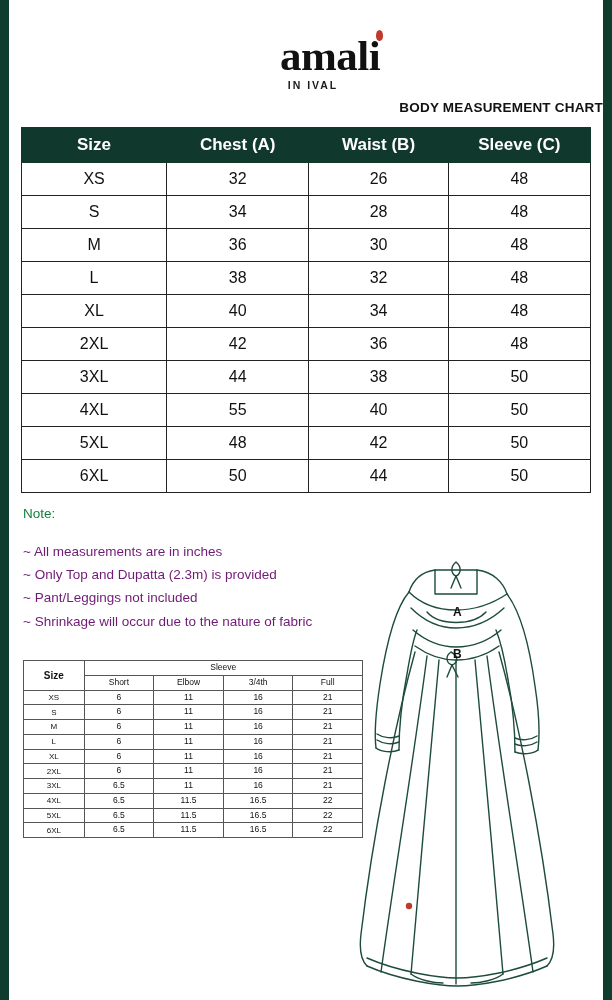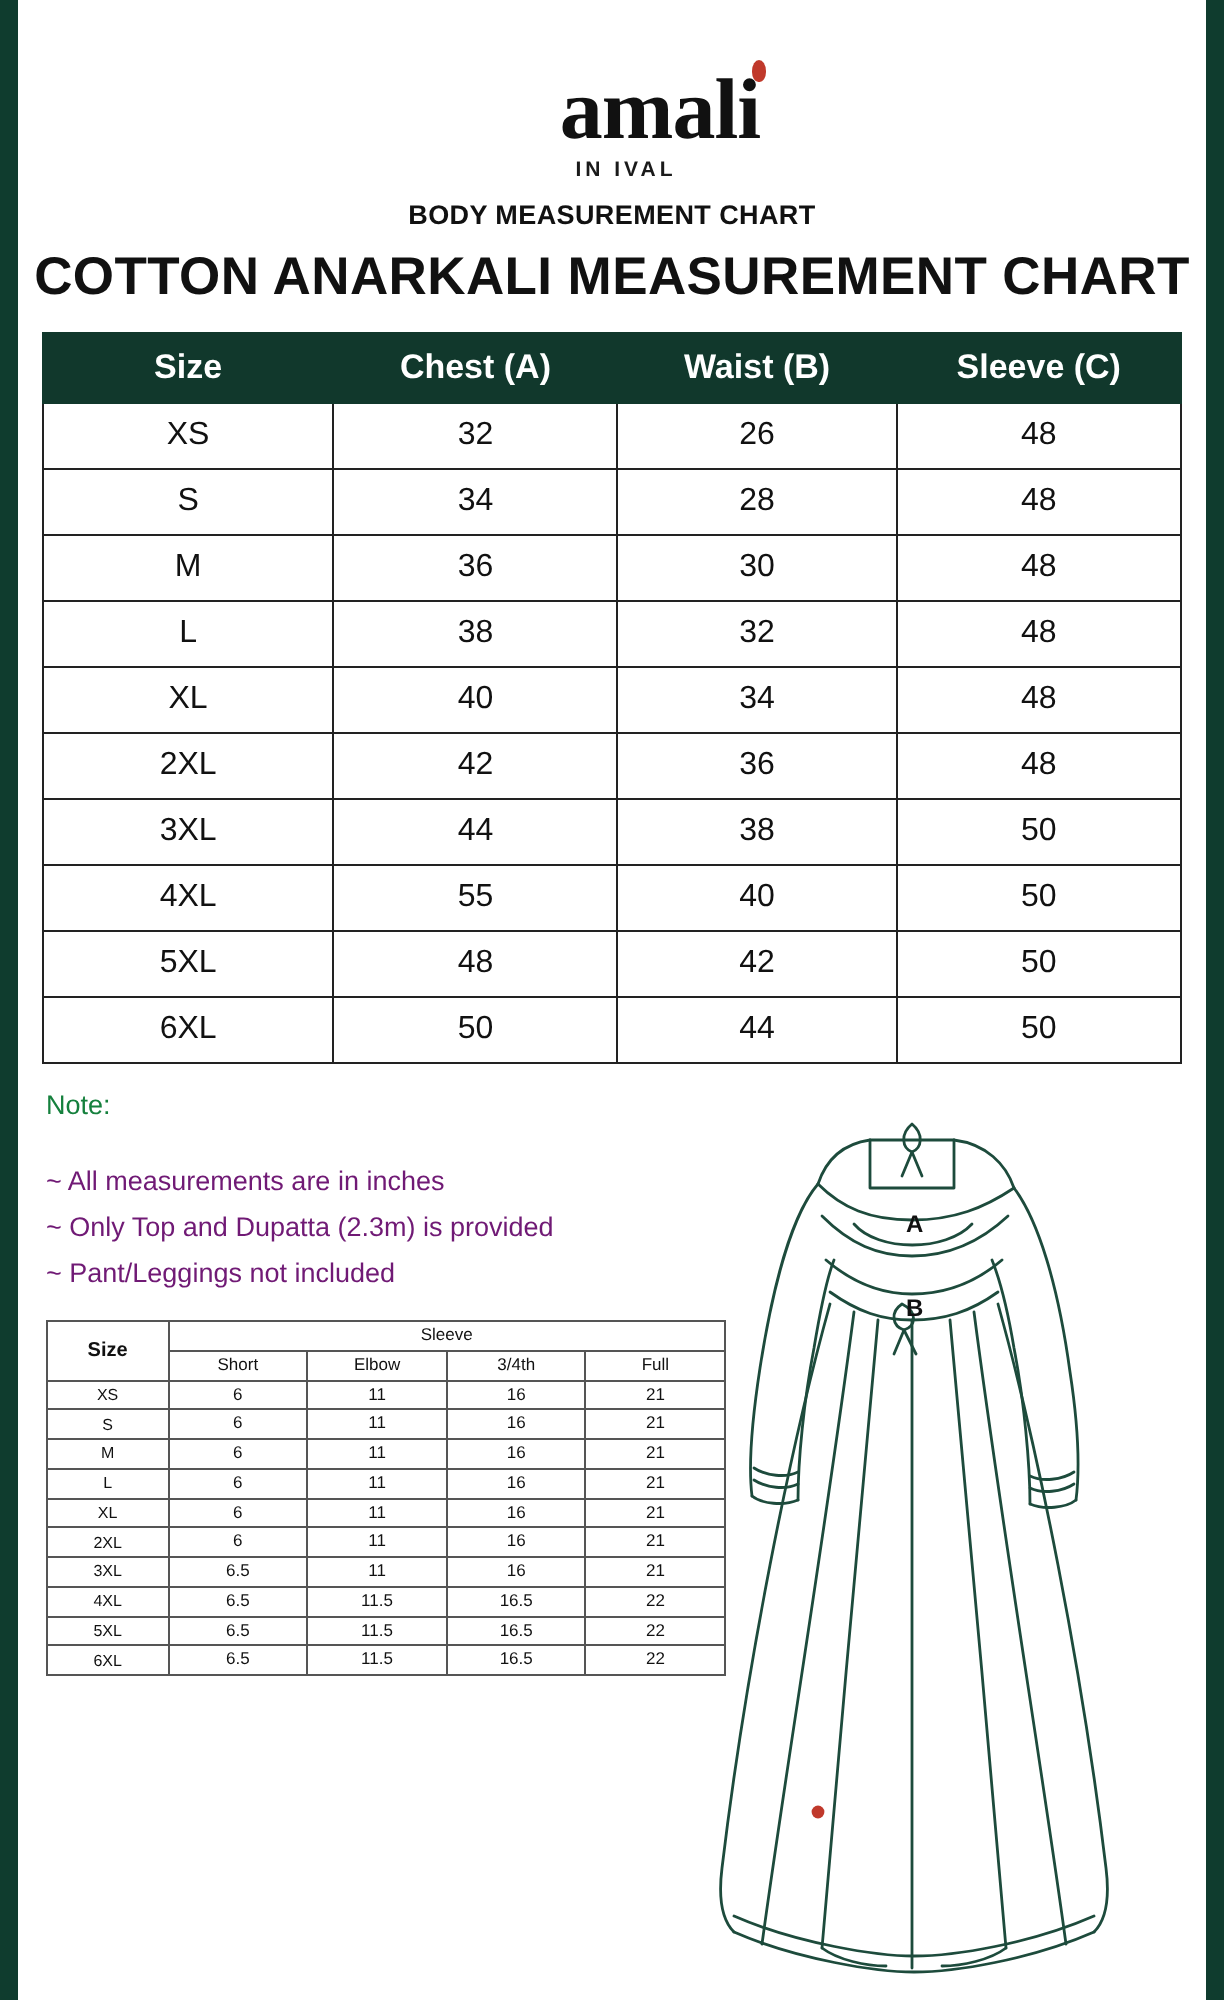--- a/index.html
+++ b/index.html
@@ -68,6 +68,7 @@
     margin-top: 9px;
     letter-spacing: 0.2px;
     color: #111111;
+    text-align: right;
   }
 
   

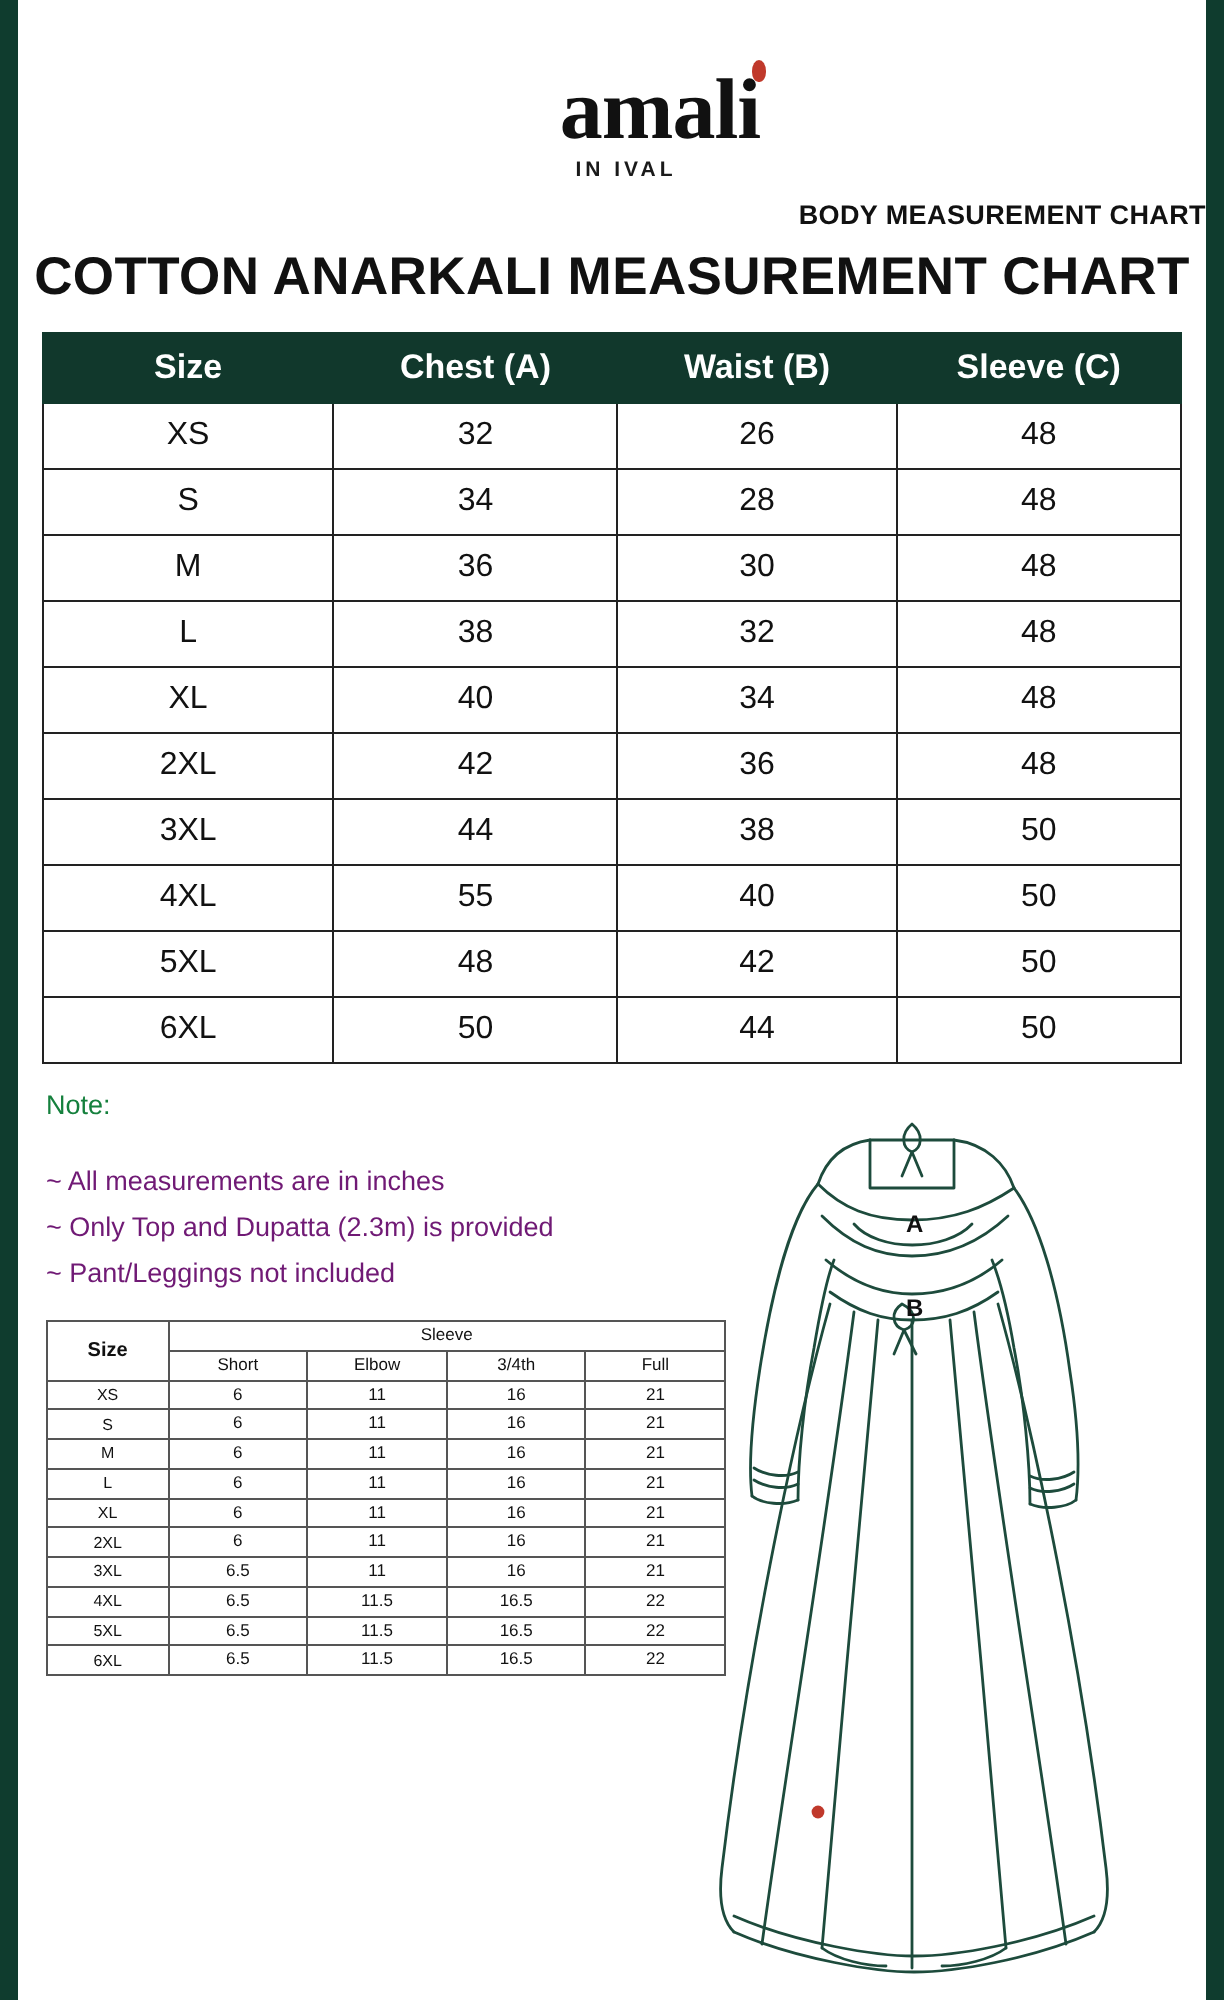--- a/index.html
+++ b/index.html
@@ -199,7 +199,6 @@
       <div class="brand-caption">BODY MEASUREMENT CHART</div>
     </div>
 
-    <div class="main-title">COTTON ANARKALI MEASUREMENT CHART</div>
 
     <div class="size-table-wrap">
       <table class="size-table">

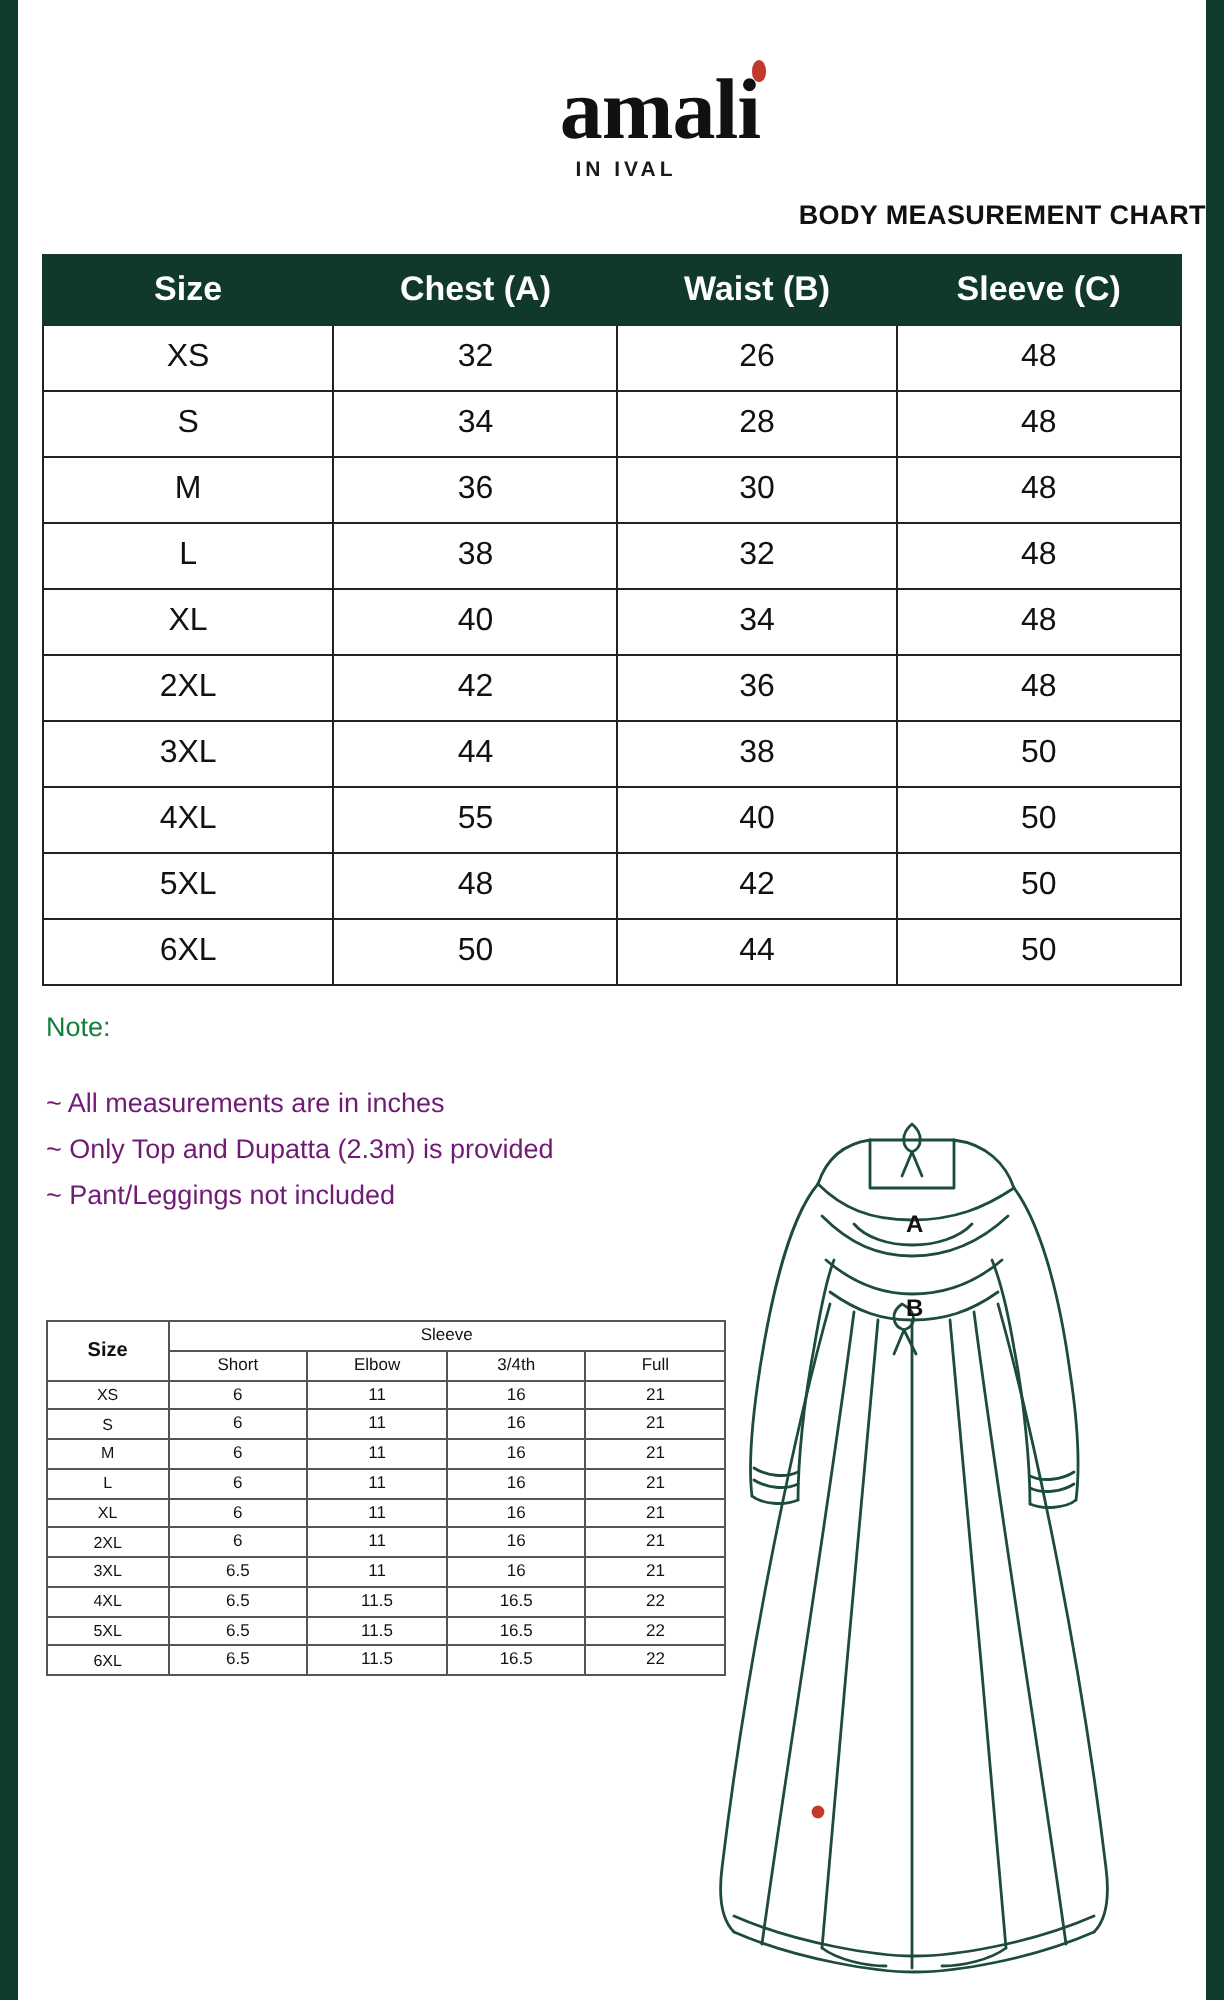--- a/index.html
+++ b/index.html
@@ -286,6 +286,7 @@
       <div class="note-line">~ All measurements are in inches</div>
       <div class="note-line">~ Only Top and Dupatta (2.3m) is provided</div>
       <div class="note-line">~ Pant/Leggings not included</div>
+      <div class="note-line">~ Shrinkage will occur due to the nature of fabric</div>
     </div>
 
     <div class="sleeve-wrap">

